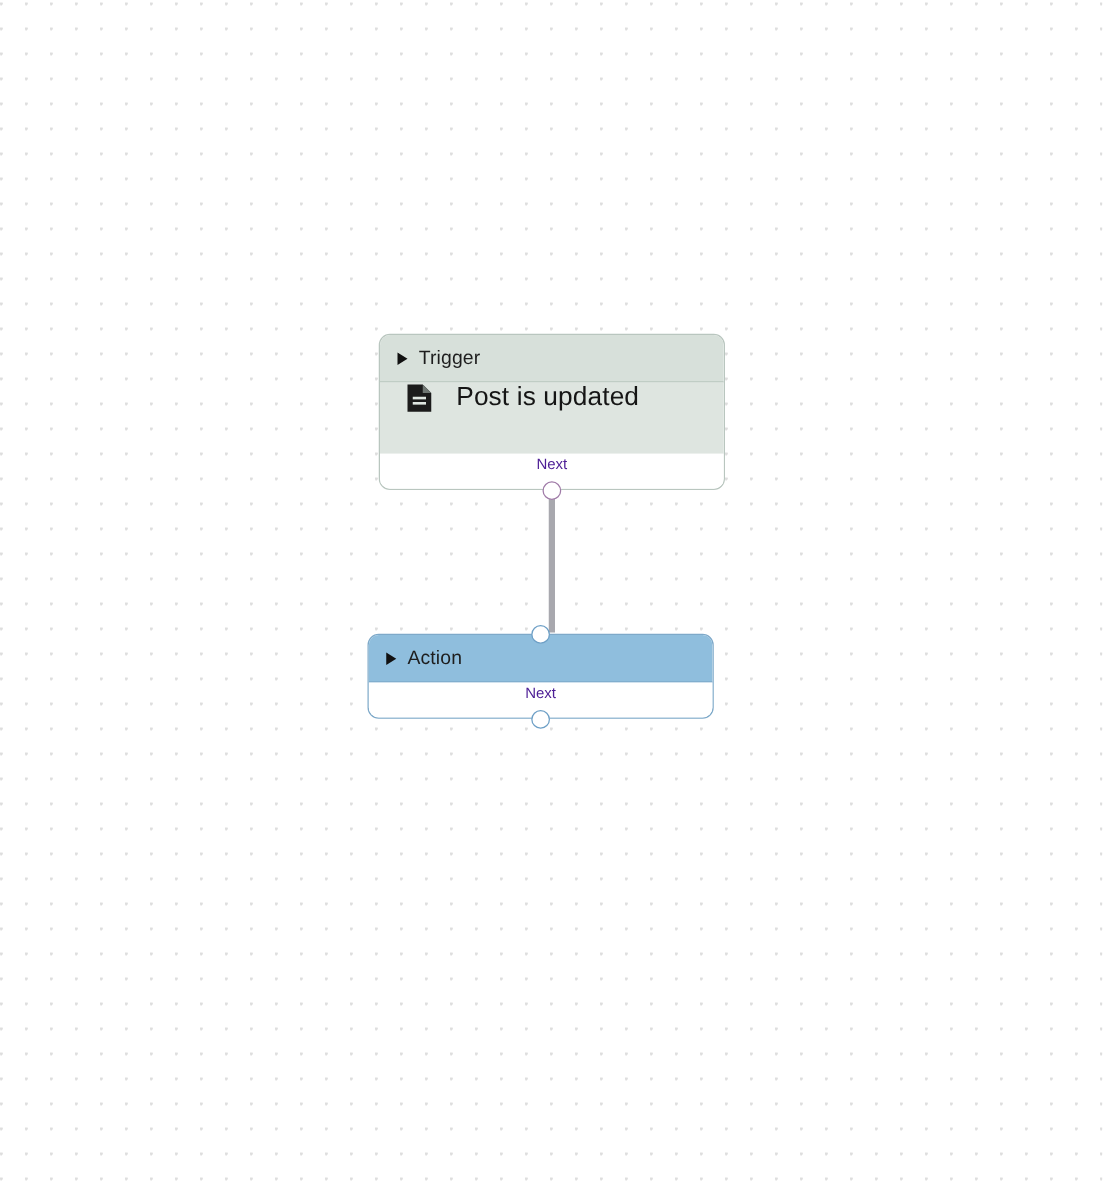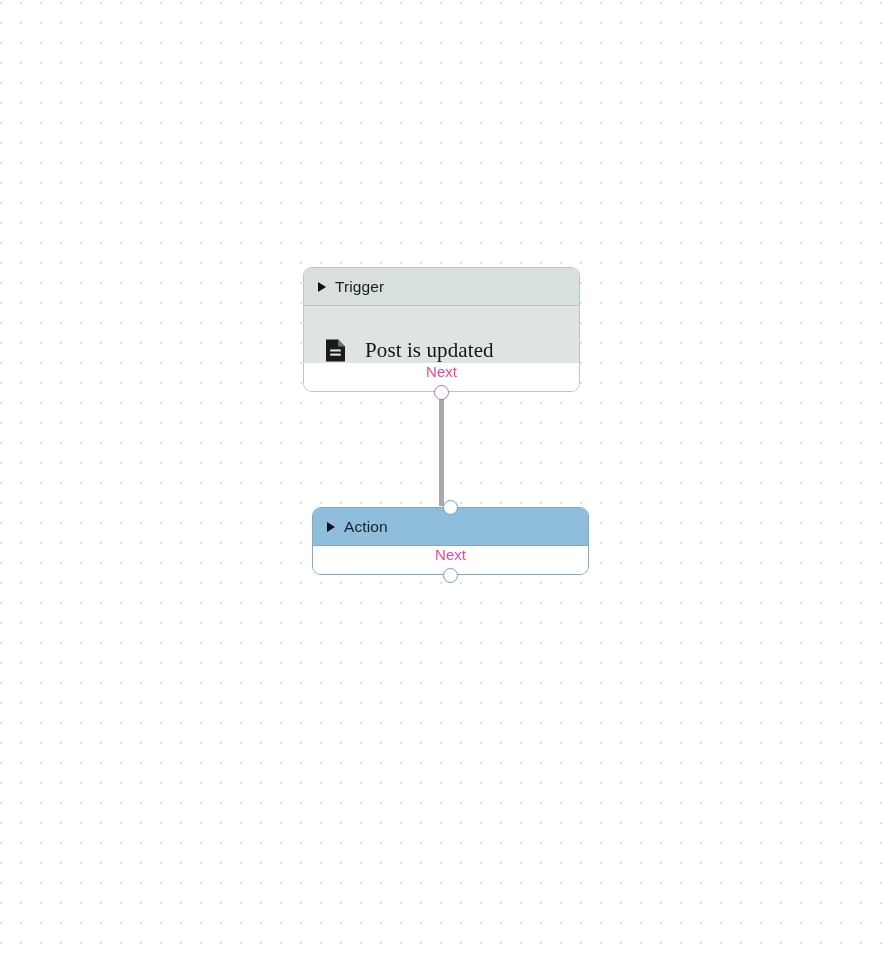--- a/index.html
+++ b/index.html
@@ -91,10 +91,9 @@
   .node-body {
     height: 57px;
     display: flex;
-    align-items: flex-end;
+    align-items: flex-start;
     padding-left: 19px;
     box-sizing: border-box;
-    font-family: Liberation Serif, serif;
   }
   .node-trigger .node-body { background: #dee5e0; }
   .node-action .node-body  { background: #8fbedd; }

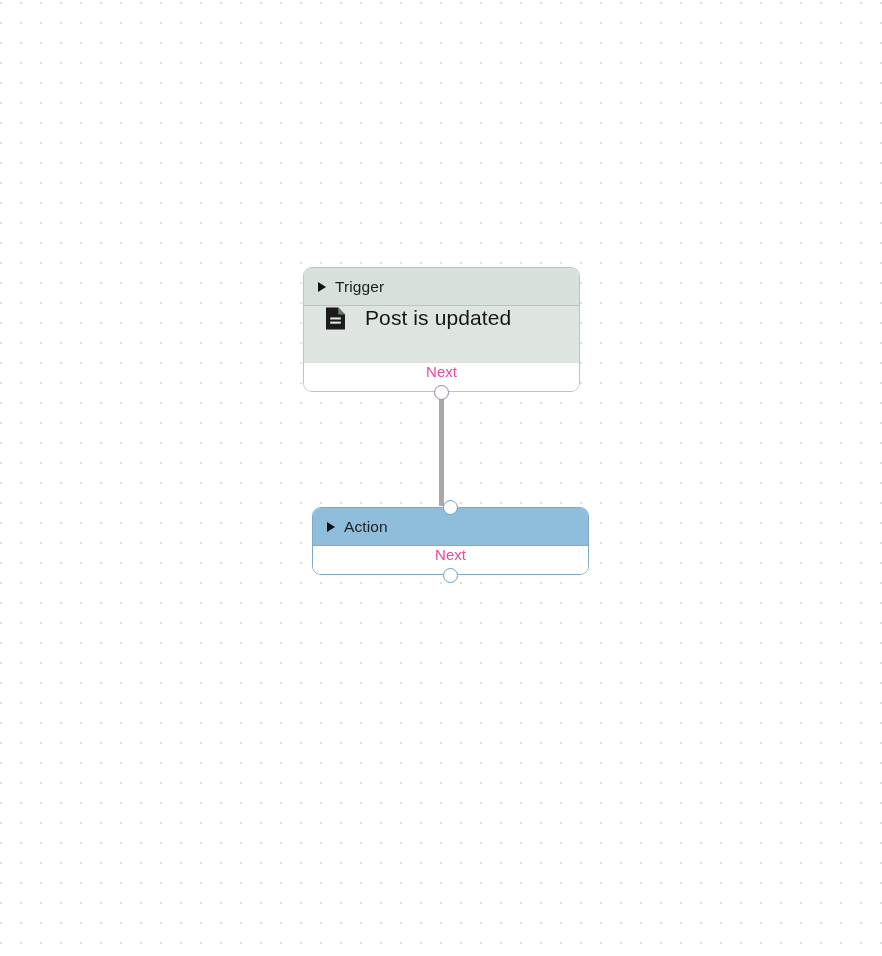--- a/index.html
+++ b/index.html
@@ -122,8 +122,8 @@
     box-sizing: border-box;
   }
   .node-footer-label {
-    font-size: 15px;
-    color: #ec4899;
+    font-size: 12px;
+    color: #4c1d95;
     line-height: 15px;
     padding-top: 1px;
   }

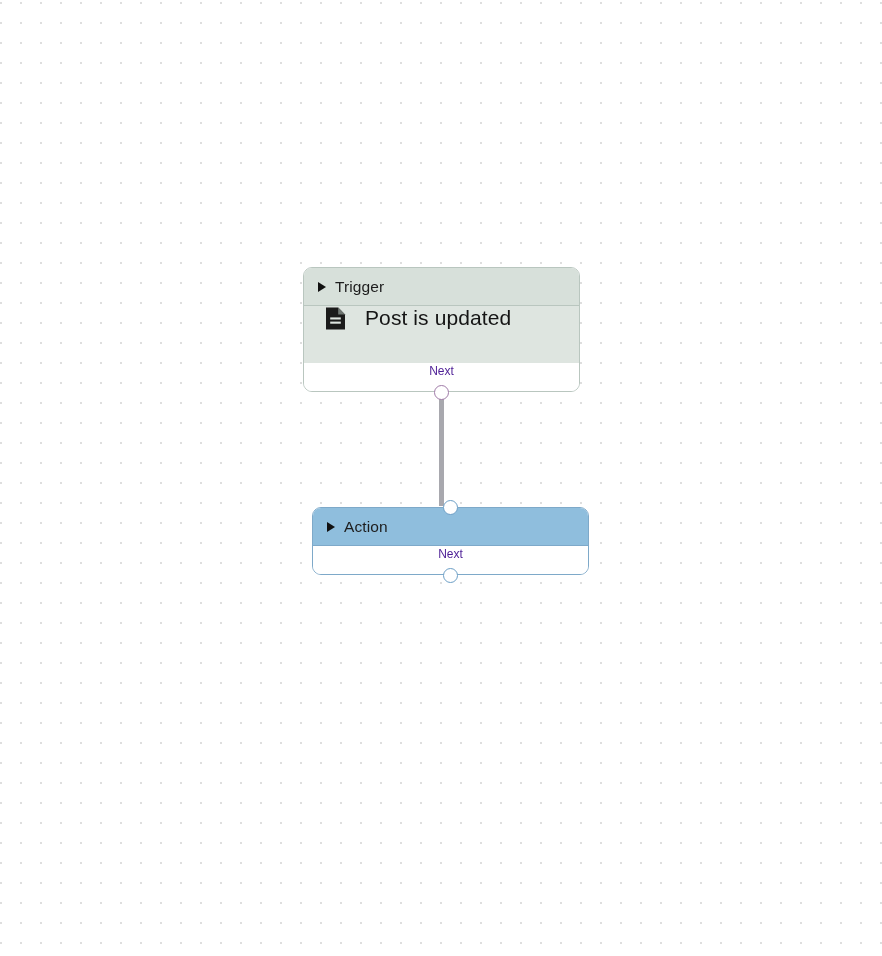--- a/index.html
+++ b/index.html
@@ -189,7 +189,7 @@
     <span class="port port-out-trigger"></span>
   </div>
 
-  <div class="node node-action" style="left:312px; top:507px;">
+  <div class="node node-action" style="left:294px; top:507px;">
     <span class="port port-in-action"></span>
     <div class="node-inner">
 

